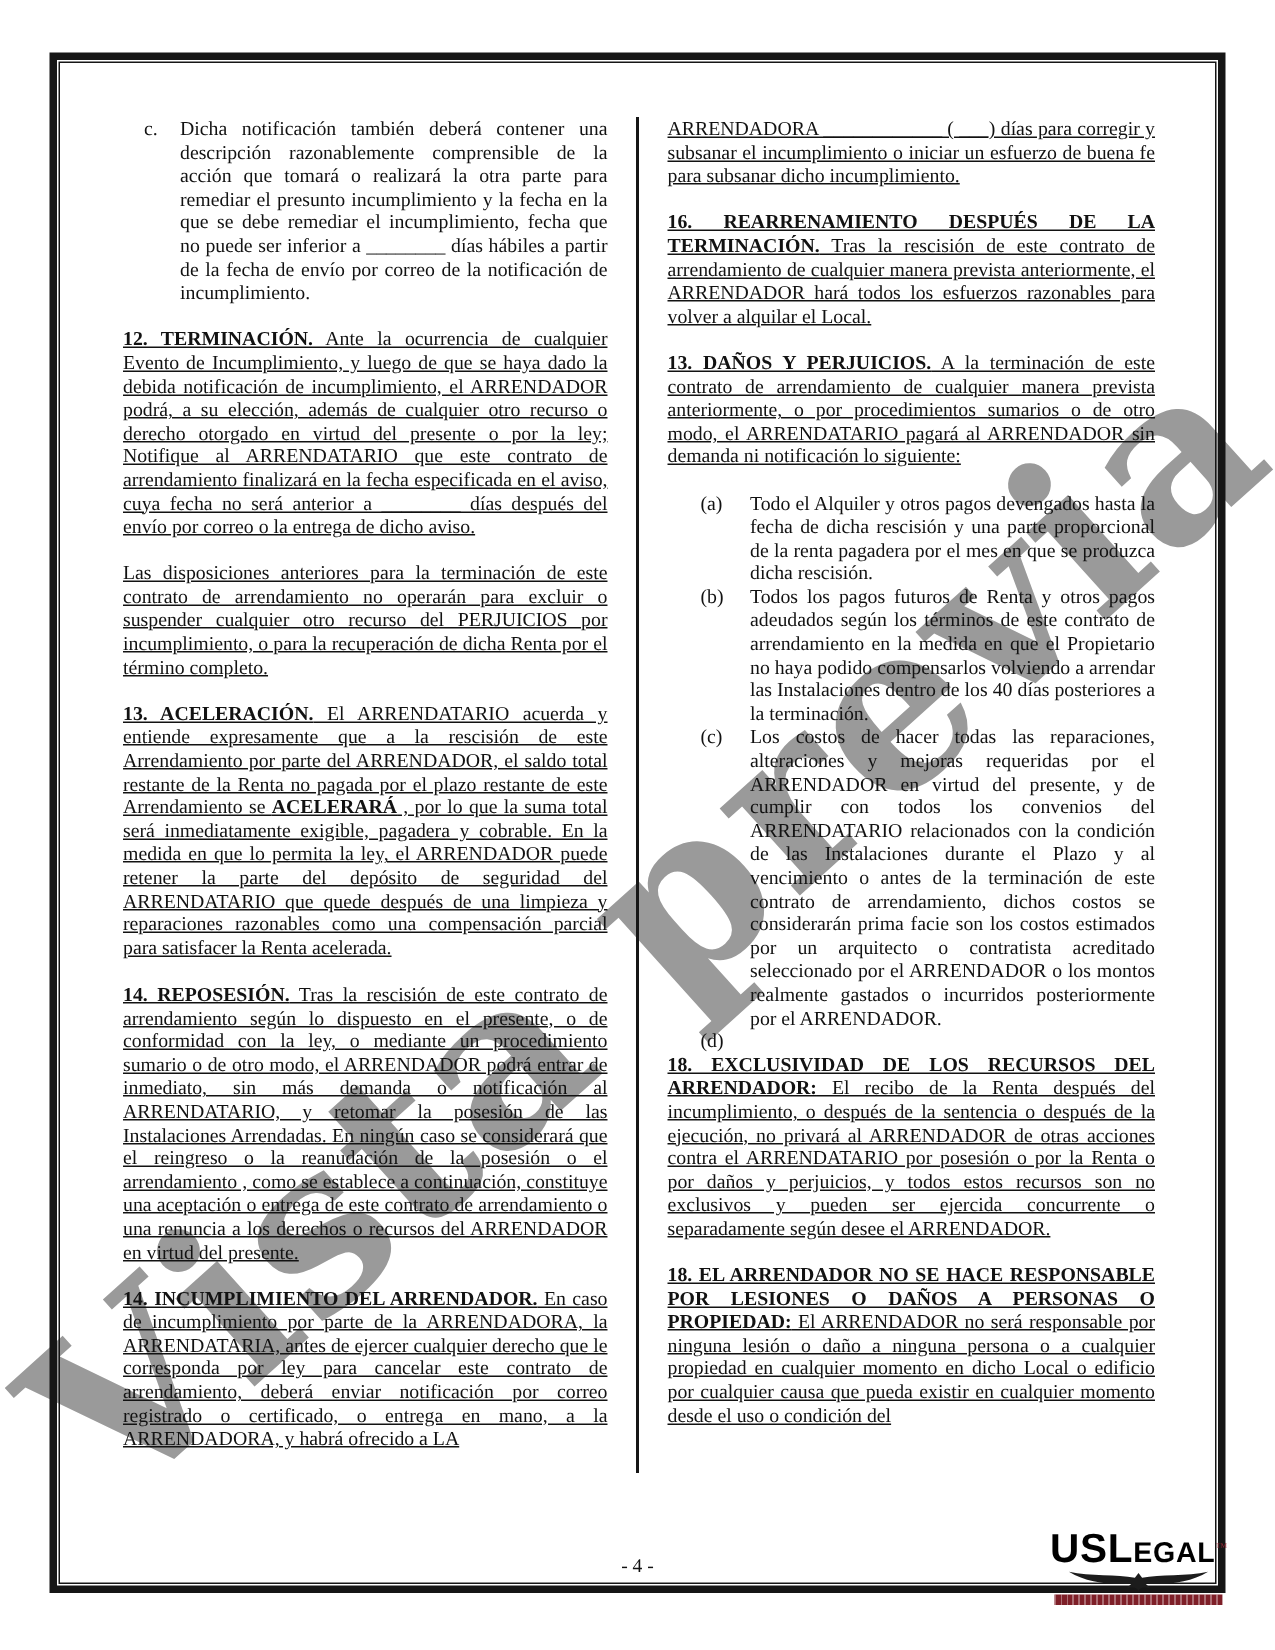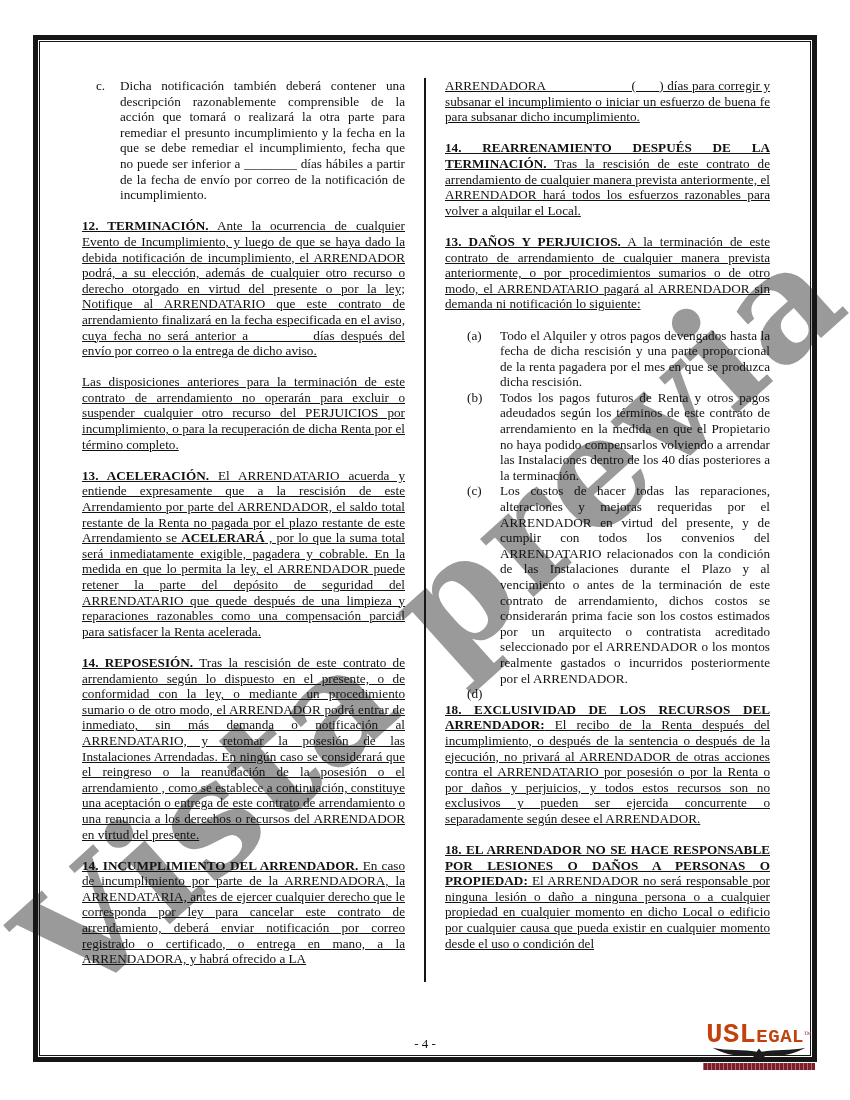--- a/index.html
+++ b/index.html
@@ -81,7 +81,7 @@
       <div class="divider"></div>
       <div class="col col1">
           <div class="para"><span>ARRENDADORA ____________ ( ___) días para corregir y subsanar el incumplimiento o iniciar un esfuerzo de buena fe para subsanar dicho incumplimiento.</span></div>
-          <div class="para"><b>14. REARRENAMIENTO DESPUÉS DE LA TERMINACIÓN.</b><span> Tras la rescisión de este contrato de arrendamiento de cualquier manera prevista anteriormente, el ARRENDADOR hará todos los esfuerzos razonables para volver a alquilar el Local.</span></div>
+          <div class="para"><b>16. REARRENAMIENTO DESPUÉS DE LA TERMINACIÓN.</b><span> Tras la rescisión de este contrato de arrendamiento de cualquier manera prevista anteriormente, el ARRENDADOR hará todos los esfuerzos razonables para volver a alquilar el Local.</span></div>
           <div class="para"><b>13. DAÑOS Y PERJUICIOS.</b><span> A la terminación de este contrato de arrendamiento de cualquier manera prevista anteriormente, o por procedimientos sumarios o de otro modo, el ARRENDATARIO pagará al ARRENDADOR sin demanda ni notificación lo siguiente:</span></div>
           <div class="li tight">
             <span class="marker">(a)</span>

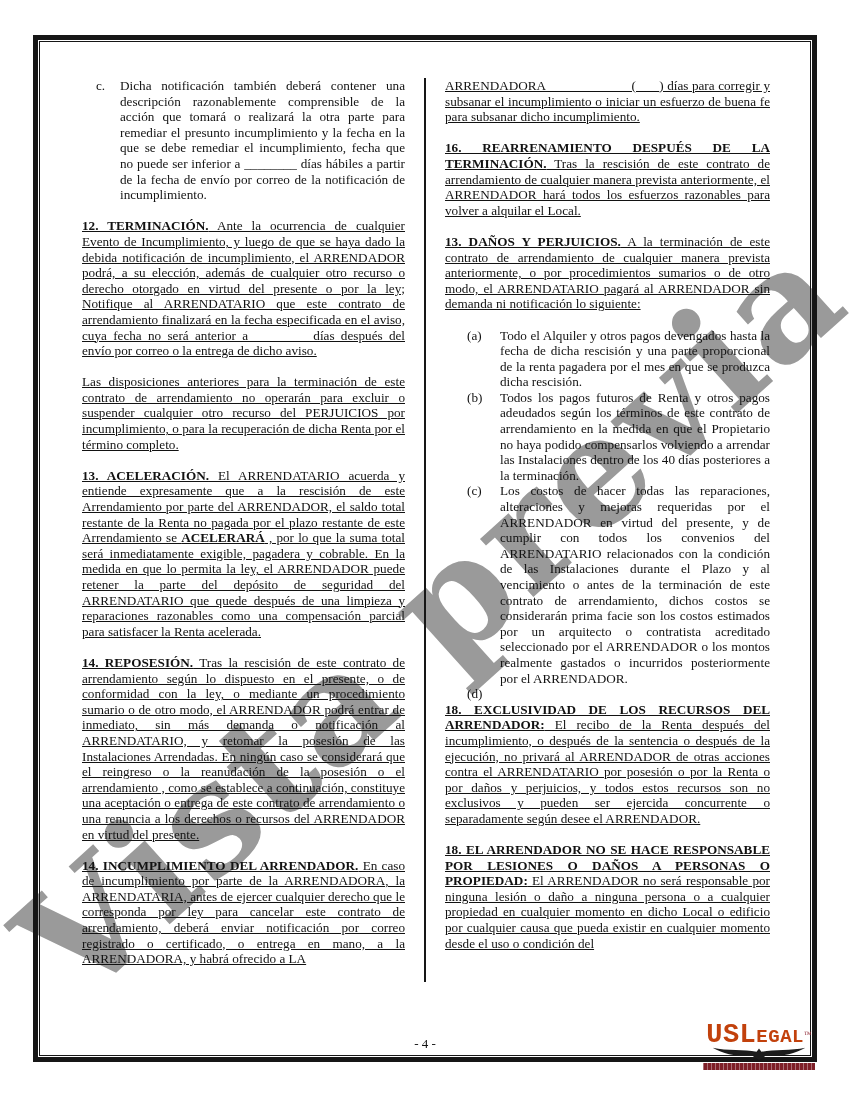--- a/index.html
+++ b/index.html
@@ -44,8 +44,8 @@
   .logo{position:absolute;right:32px;bottom:30px;z-index:4;width:118px;text-align:center;}
   .logo-text-row{line-height:24px;white-space:nowrap;}
   .logo-text{
-    font-family:Liberation Mono, monospace;font-variant:small-caps;font-weight:bold;
-    font-size:27px;color:#c2410c;letter-spacing:0.5px;
+    font-family:Liberation Sans, sans-serif;font-variant:small-caps;font-weight:bold;
+    font-size:27px;color:#000000;letter-spacing:0.5px;
   }
   .logo-tm{font-size:8px;color:#8e2733;vertical-align:top;}
   .eagle{display:block;margin:-2px auto 0 auto;width:112px;height:16px;fill:#1c1c1c;}

